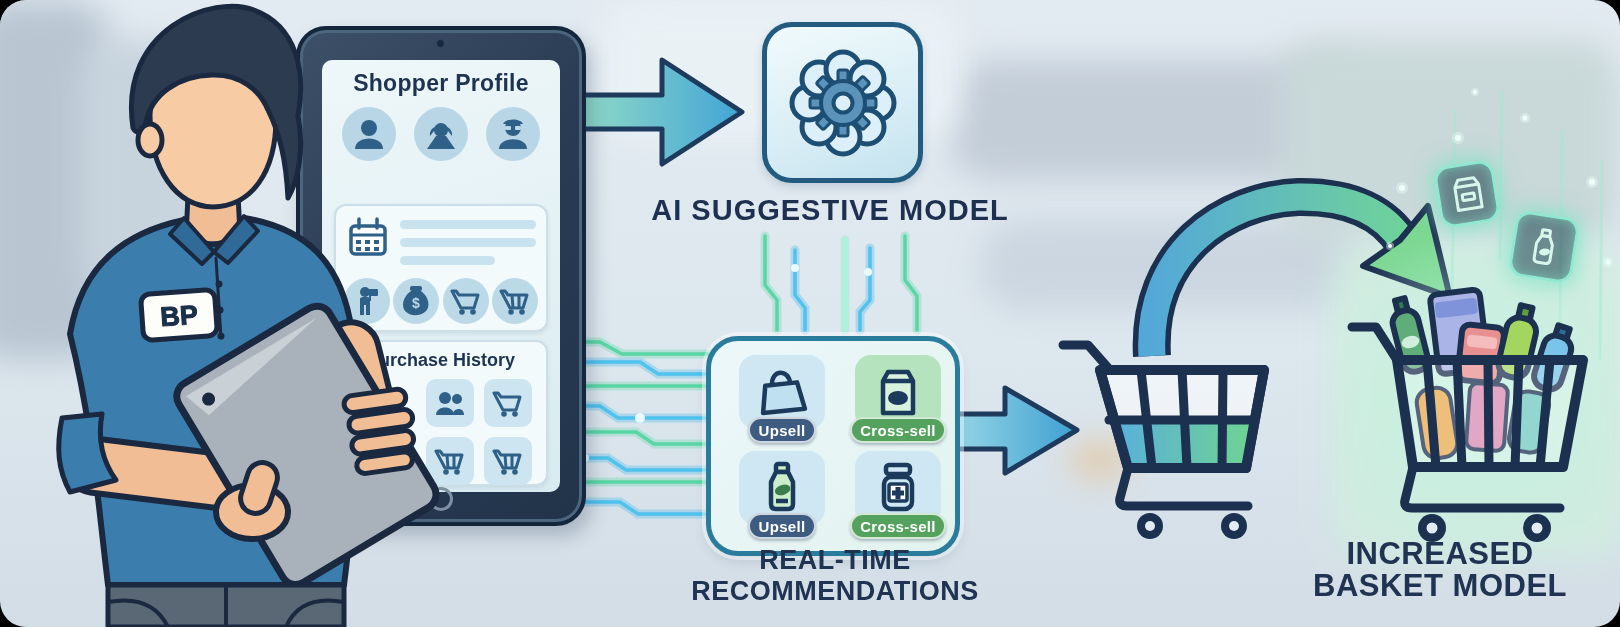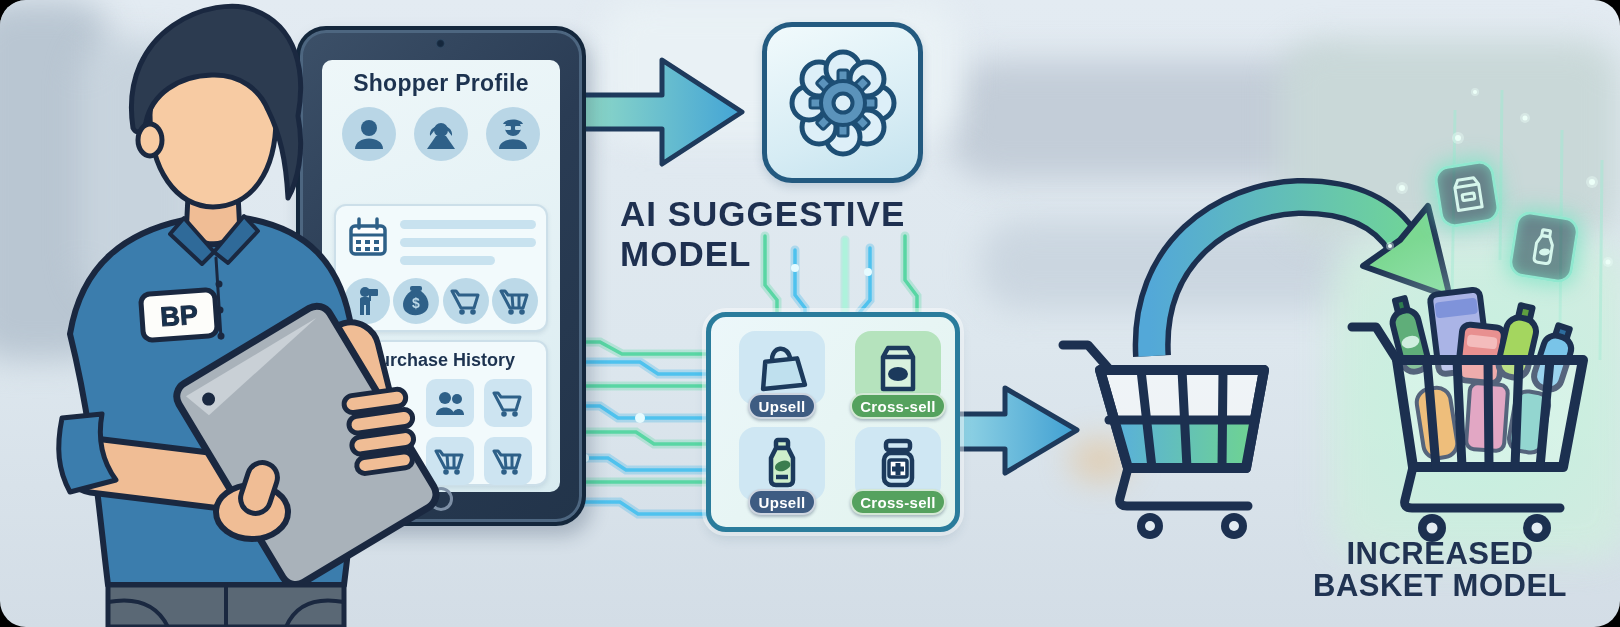--- a/index.html
+++ b/index.html
@@ -44,8 +44,8 @@
      background:linear-gradient(160deg,#f1fafc 0%,#d6ecf4 65%,#c3e2ee 100%);
      border:5px solid #235a80;box-shadow:0 4px 10px rgba(40,80,110,.18);
      display:flex;align-items:center;justify-content:center;}
-  .ai-label{position:absolute;left:620px;top:194px;width:420px;z-index:5;text-align:left;
-     font-size:35px;font-weight:bold;color:#1e3050;letter-spacing:1px;}
+  .ai-label{position:absolute;left:620px;top:194px;width:420px;z-index:5;text-align:center;
+     font-size:29px;font-weight:bold;color:#1e3050;letter-spacing:1px;}
   
   .reco-panel{position:absolute;left:706px;top:312px;width:254px;height:220px;z-index:5;border-radius:20px;
      border:5px solid #2a7c9c;background:linear-gradient(135deg,#ecf7fa 0%,#e2f3ee 100%);

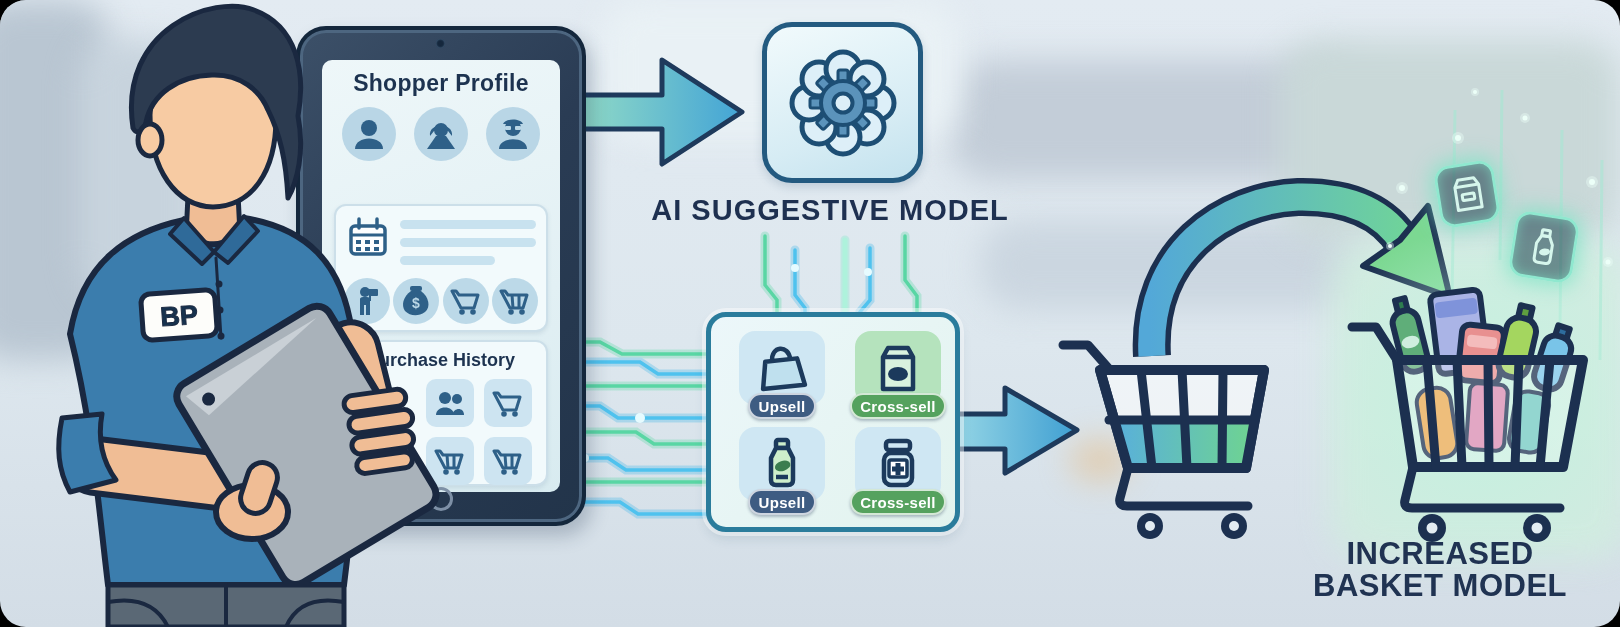--- a/index.html
+++ b/index.html
@@ -47,7 +47,7 @@
   .ai-label{position:absolute;left:620px;top:194px;width:420px;z-index:5;text-align:center;
      font-size:29px;font-weight:bold;color:#1e3050;letter-spacing:1px;}
   
-  .reco-panel{position:absolute;left:706px;top:312px;width:254px;height:220px;z-index:5;border-radius:20px;
+  .reco-panel{position:absolute;left:706px;top:336px;width:254px;height:220px;z-index:5;border-radius:32px;
      border:5px solid #2a7c9c;background:linear-gradient(135deg,#ecf7fa 0%,#e2f3ee 100%);
      box-shadow:0 0 0 4px rgba(255,255,255,.45),0 6px 12px rgba(40,80,110,.15);}
   .tile{position:absolute;width:86px;height:74px;border-radius:16px;display:flex;align-items:center;justify-content:center;}

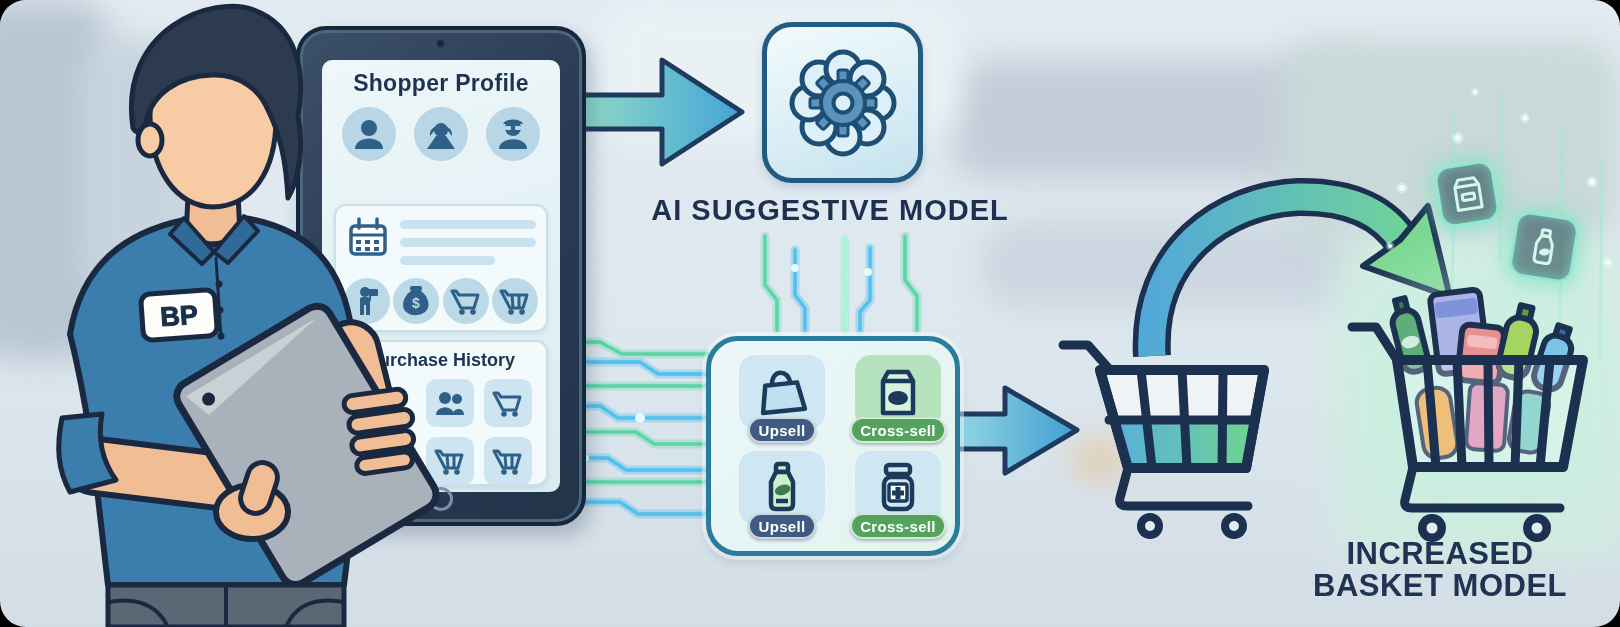--- a/index.html
+++ b/index.html
@@ -475,6 +475,10 @@
     <div class="pill cross" style="left:139px;top:172px;">Cross-sell</div>
   </div>
 
+  <div class="reco-label">
+    <div>REAL-TIME</div>
+    <div>RECOMMENDATIONS</div>
+  </div>
 
   <div class="outcome-label">
     <div>INCREASED</div>

